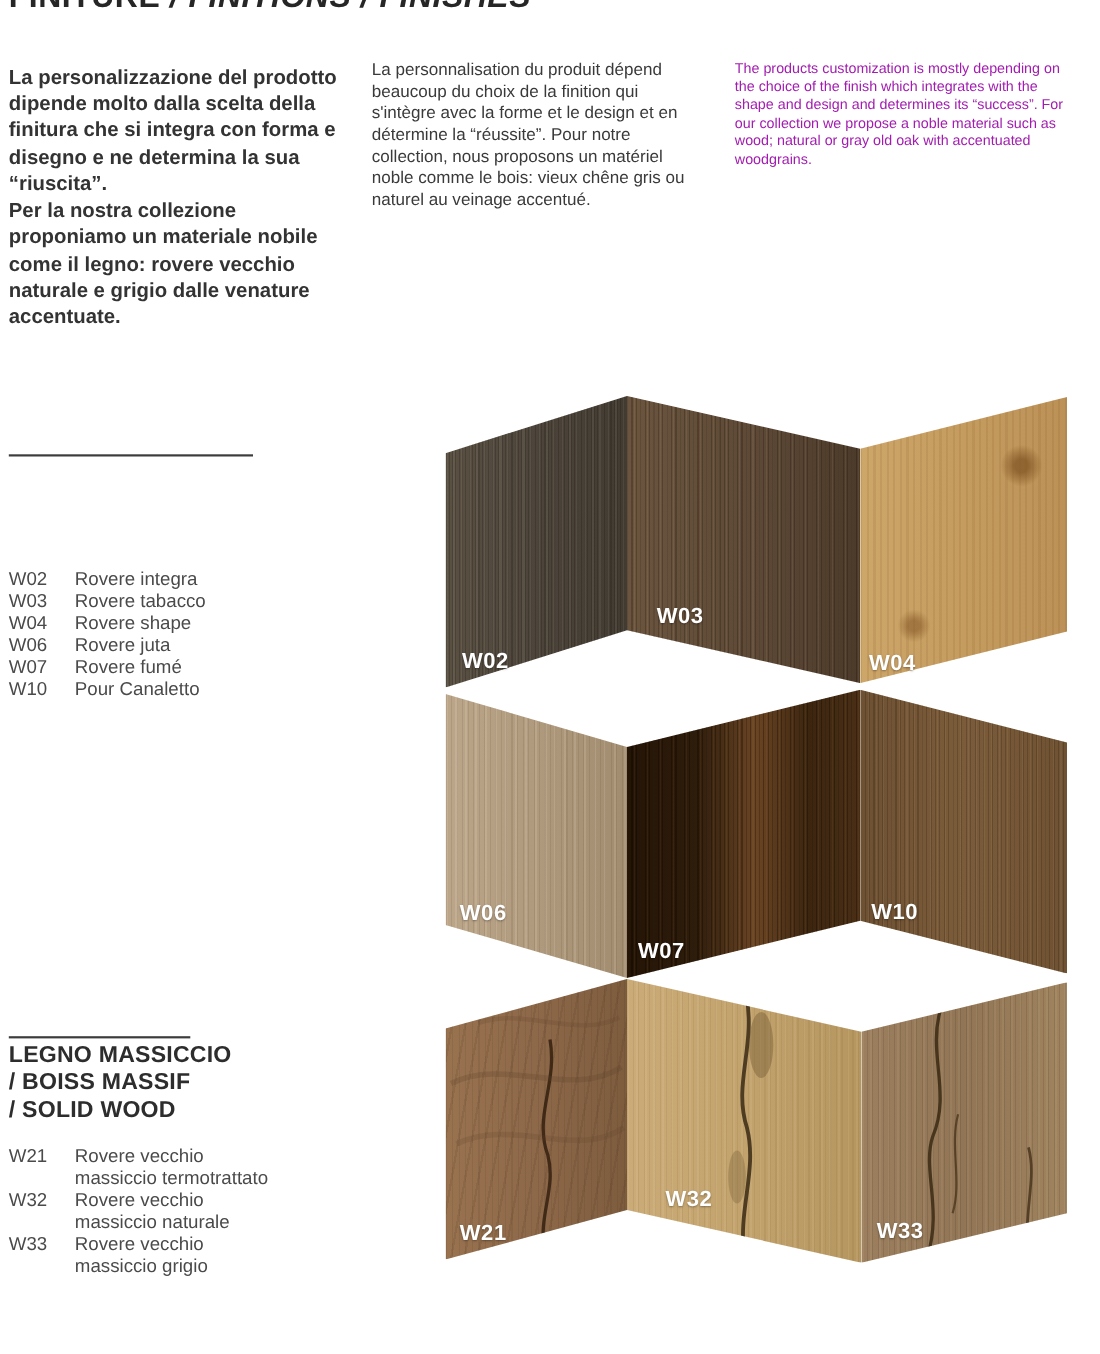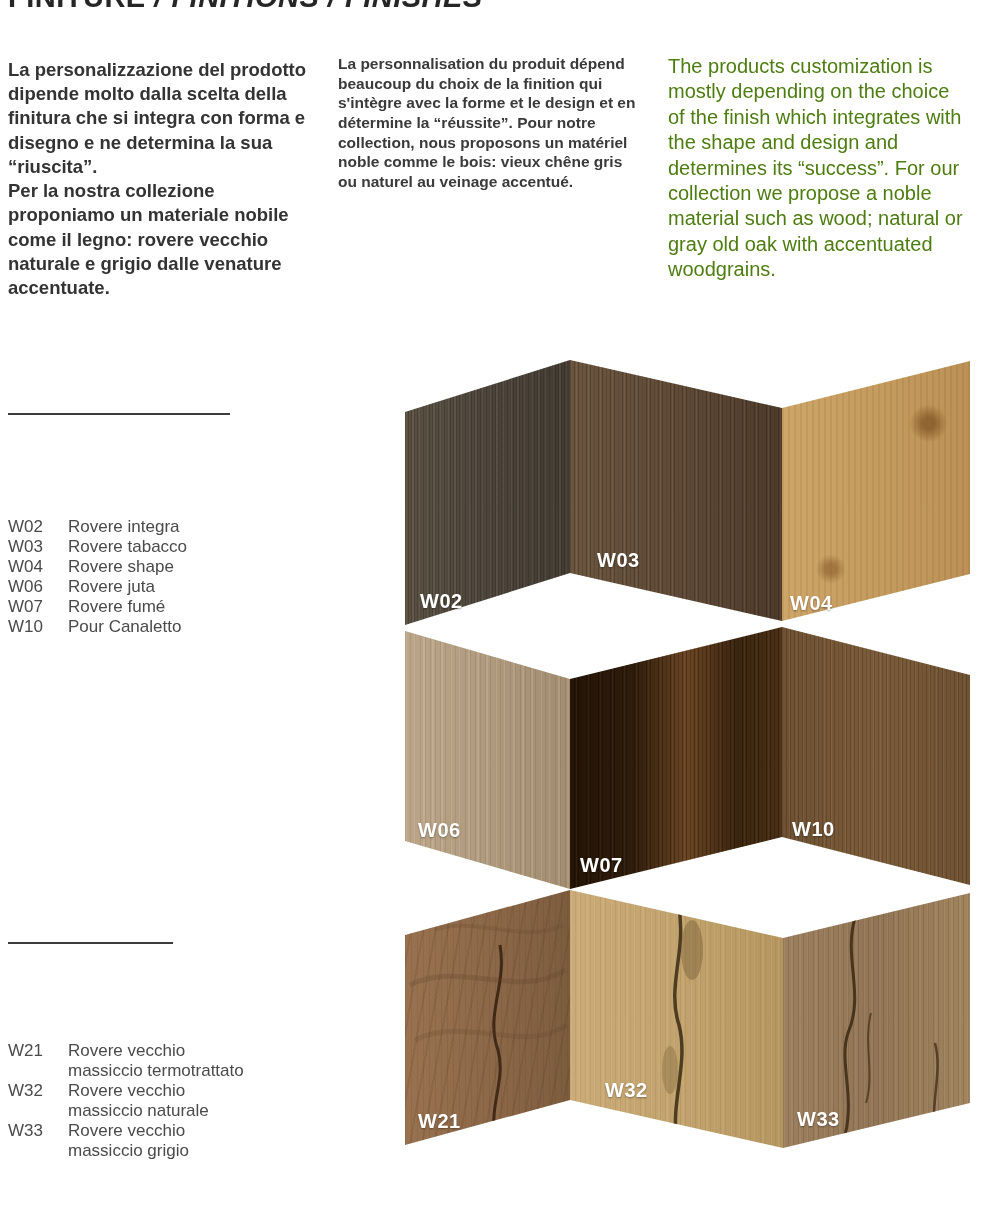--- a/index.html
+++ b/index.html
@@ -16,7 +16,7 @@
   
   .intro{position:absolute;white-space:pre-line;}
   .intro-it{left:8px;top:58px;width:302px;font-size:18.5px;font-weight:bold;line-height:1.31;color:#333;}
-  .intro-fr{left:338px;top:54px;width:300px;font-size:15.5px;line-height:1.27;color:#3a3a3a;font-weight:bold;}
+  .intro-fr{left:338px;top:54px;width:300px;font-size:15.5px;line-height:1.27;color:#3a3a3a;}
   .intro-en{left:668px;top:54px;width:300px;font-size:20px;line-height:1.27;color:#4d7c0f;}
   
   .rule{position:absolute;height:2px;background:#3c3c3c;}

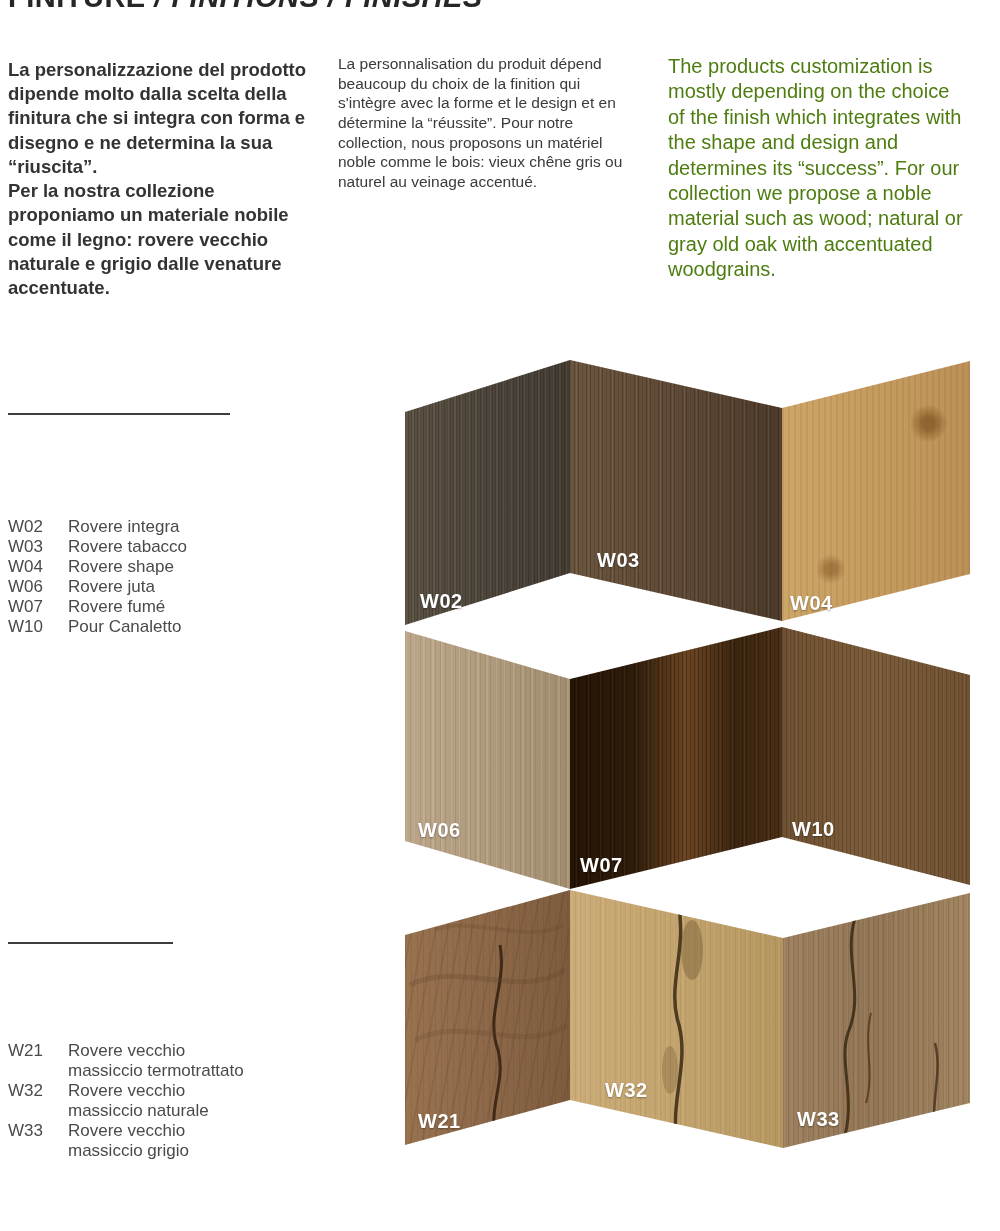--- a/index.html
+++ b/index.html
@@ -17,7 +17,7 @@
   .intro{position:absolute;white-space:pre-line;}
   .intro-it{left:8px;top:58px;width:302px;font-size:18.5px;font-weight:bold;line-height:1.31;color:#333;}
   .intro-fr{left:338px;top:54px;width:300px;font-size:15.5px;line-height:1.27;color:#3a3a3a;}
-  .intro-en{left:668px;top:54px;width:300px;font-size:20px;line-height:1.27;color:#4d7c0f;}
+  .intro-en{left:668px;top:54px;width:300px;font-size:13px;line-height:1.27;color:#a21caf;}
   
   .rule{position:absolute;height:2px;background:#3c3c3c;}
   .rule-1{left:8px;top:413px;width:222px;}

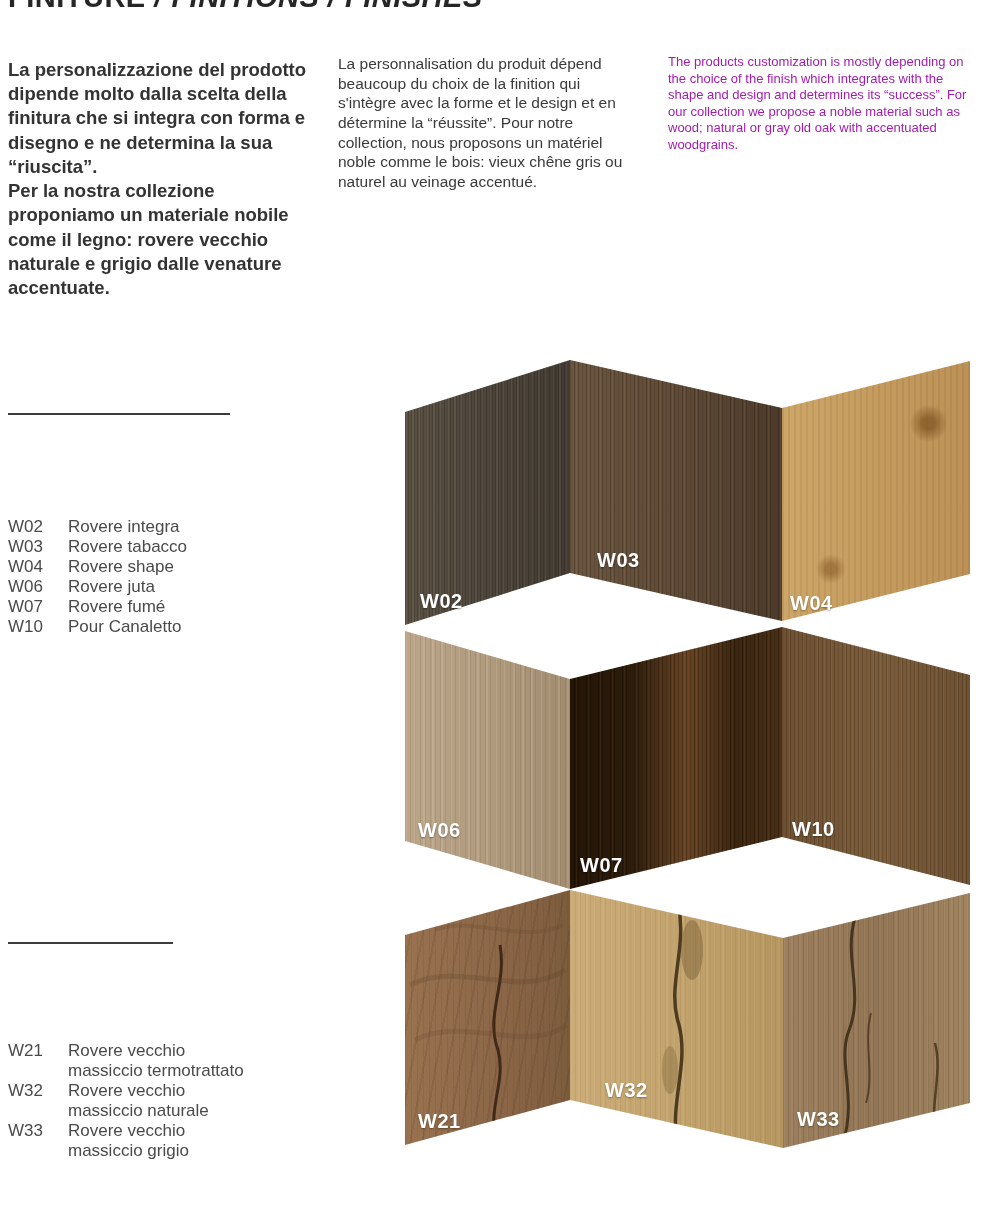--- a/index.html
+++ b/index.html
@@ -151,6 +151,9 @@
   </div>
 
   <div class="rule rule-2"></div>
+  <div class="section-title section-title-2">LEGNO MASSICCIO
+/ BOISS MASSIF
+/ SOLID WOOD</div>
   <div class="finish-list finish-list-2">
     <div class="finish-row">
       <span class="code">W21</span>

